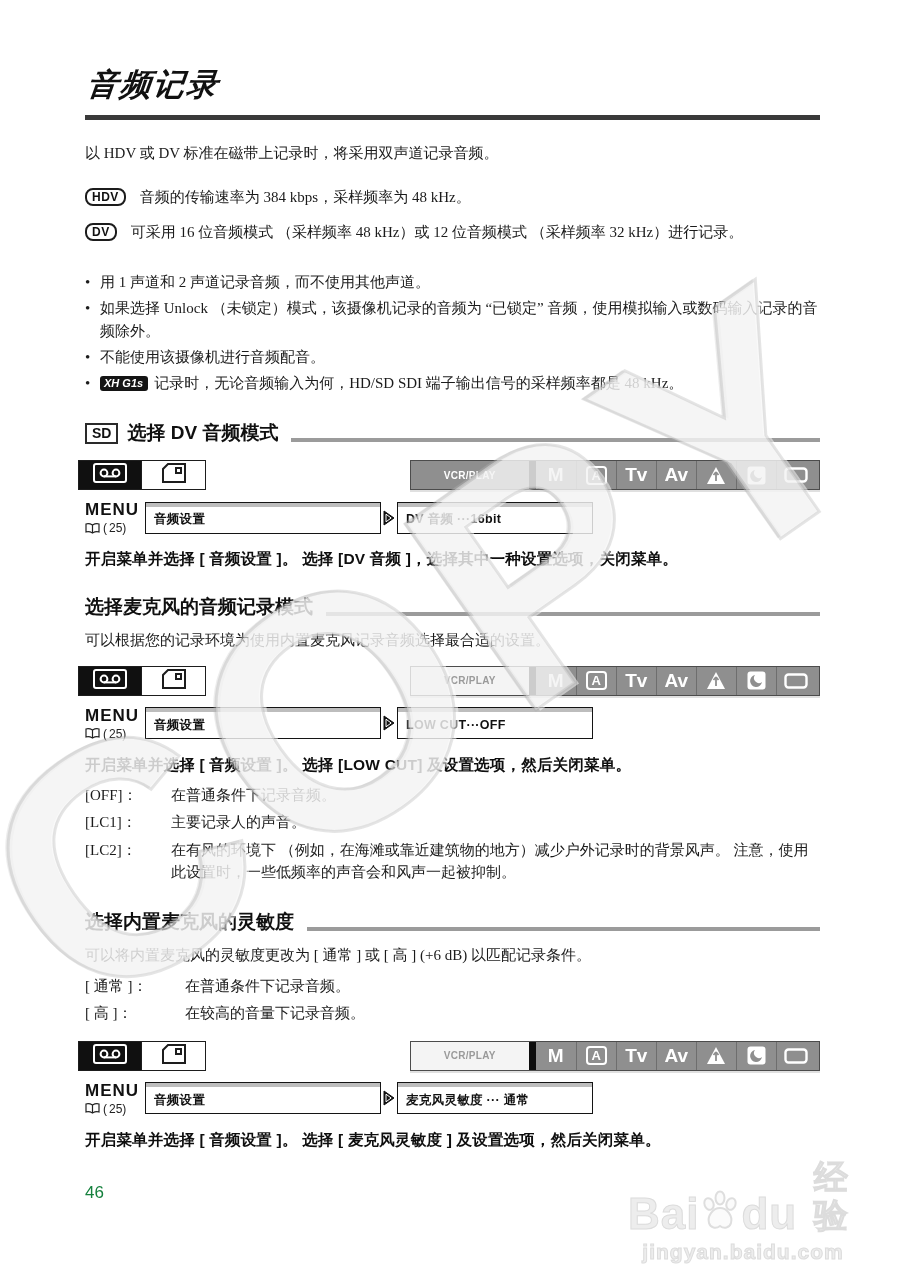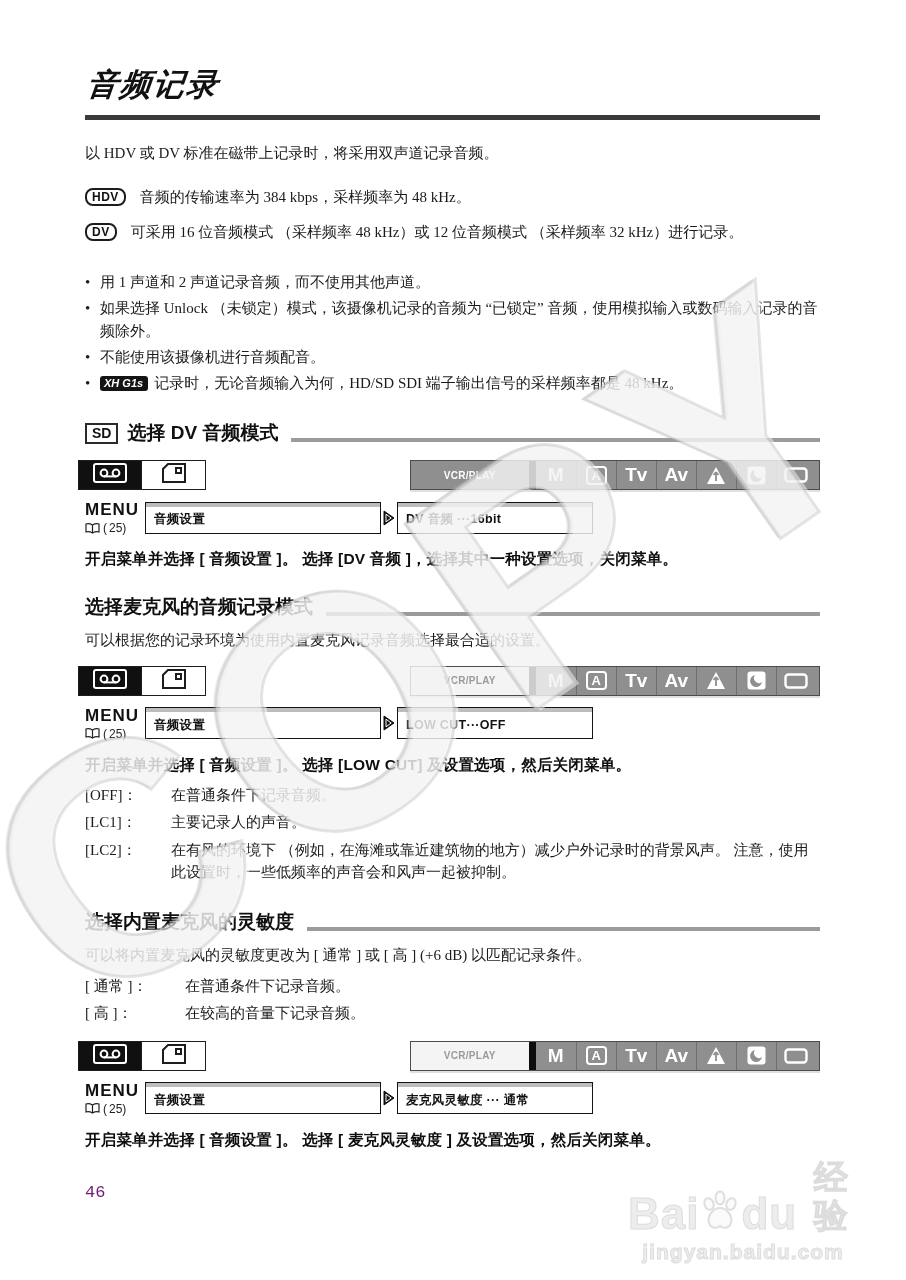--- a/index.html
+++ b/index.html
@@ -130,7 +130,7 @@
   }
   .page-num{
     position:absolute; z-index:2; left:85px; top:1183px;
-    font-family:Liberation Mono, monospace; font-size:17px; color:#701a75;
+    font-family:Liberation Sans, sans-serif; font-size:17px; color:#15803d;
   }
   .brand{
     position:absolute; z-index:2; right:48px; top:1158px; width:230px;

